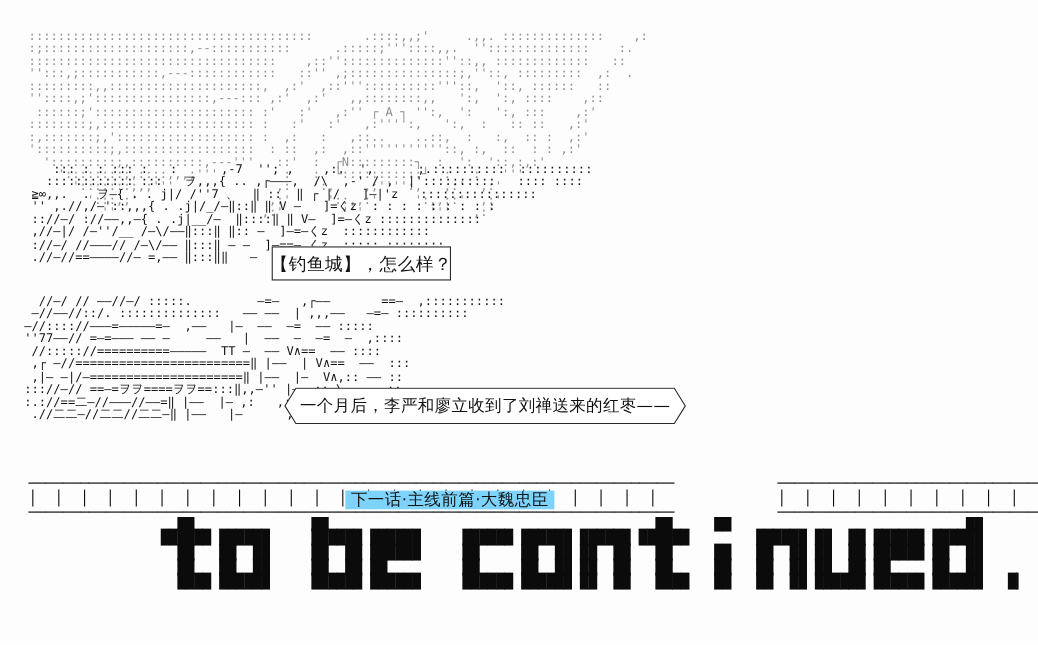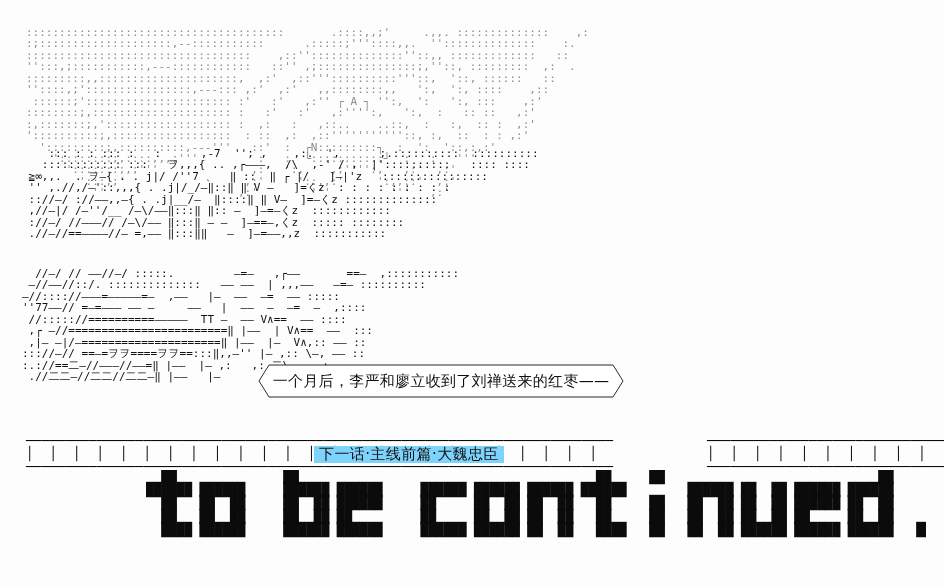--- a/index.html
+++ b/index.html
@@ -209,6 +209,9 @@
  .//二二―//二二//二二―‖ |――   |―      ,:  &lt;二  ――</pre>
   </div>
 
+  <div class="bubble" id="bubble-1">
+    <span>【钓鱼城】，怎么样？</span>
+  </div>
 
   <div class="bubble" id="bubble-2">
     <span class="hexbox">

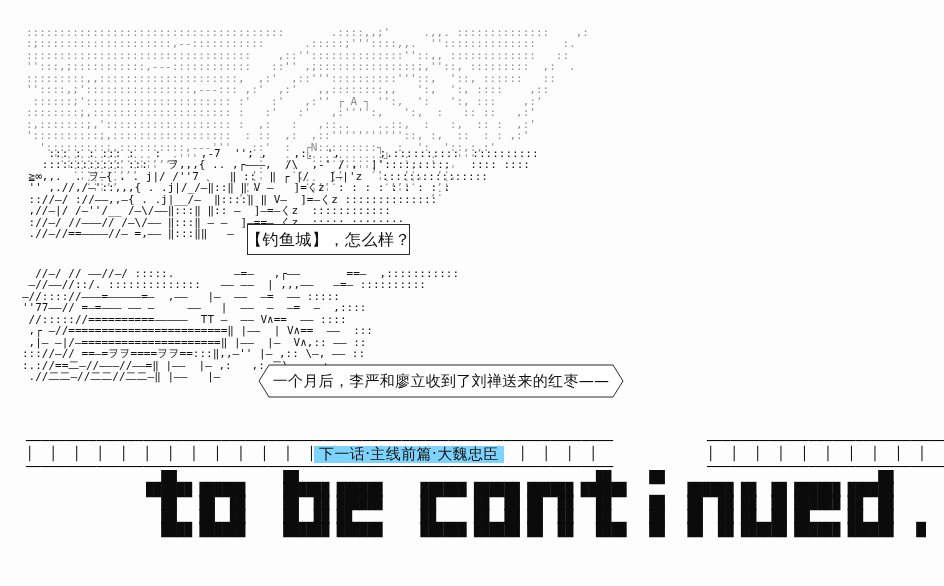--- a/index.html
+++ b/index.html
@@ -85,7 +85,7 @@
   
   #bubble-2 {
     left: 258px;
-    top: 364px;
+    top: 352px;
     width: 366px;
     height: 34px;
     border: none;

